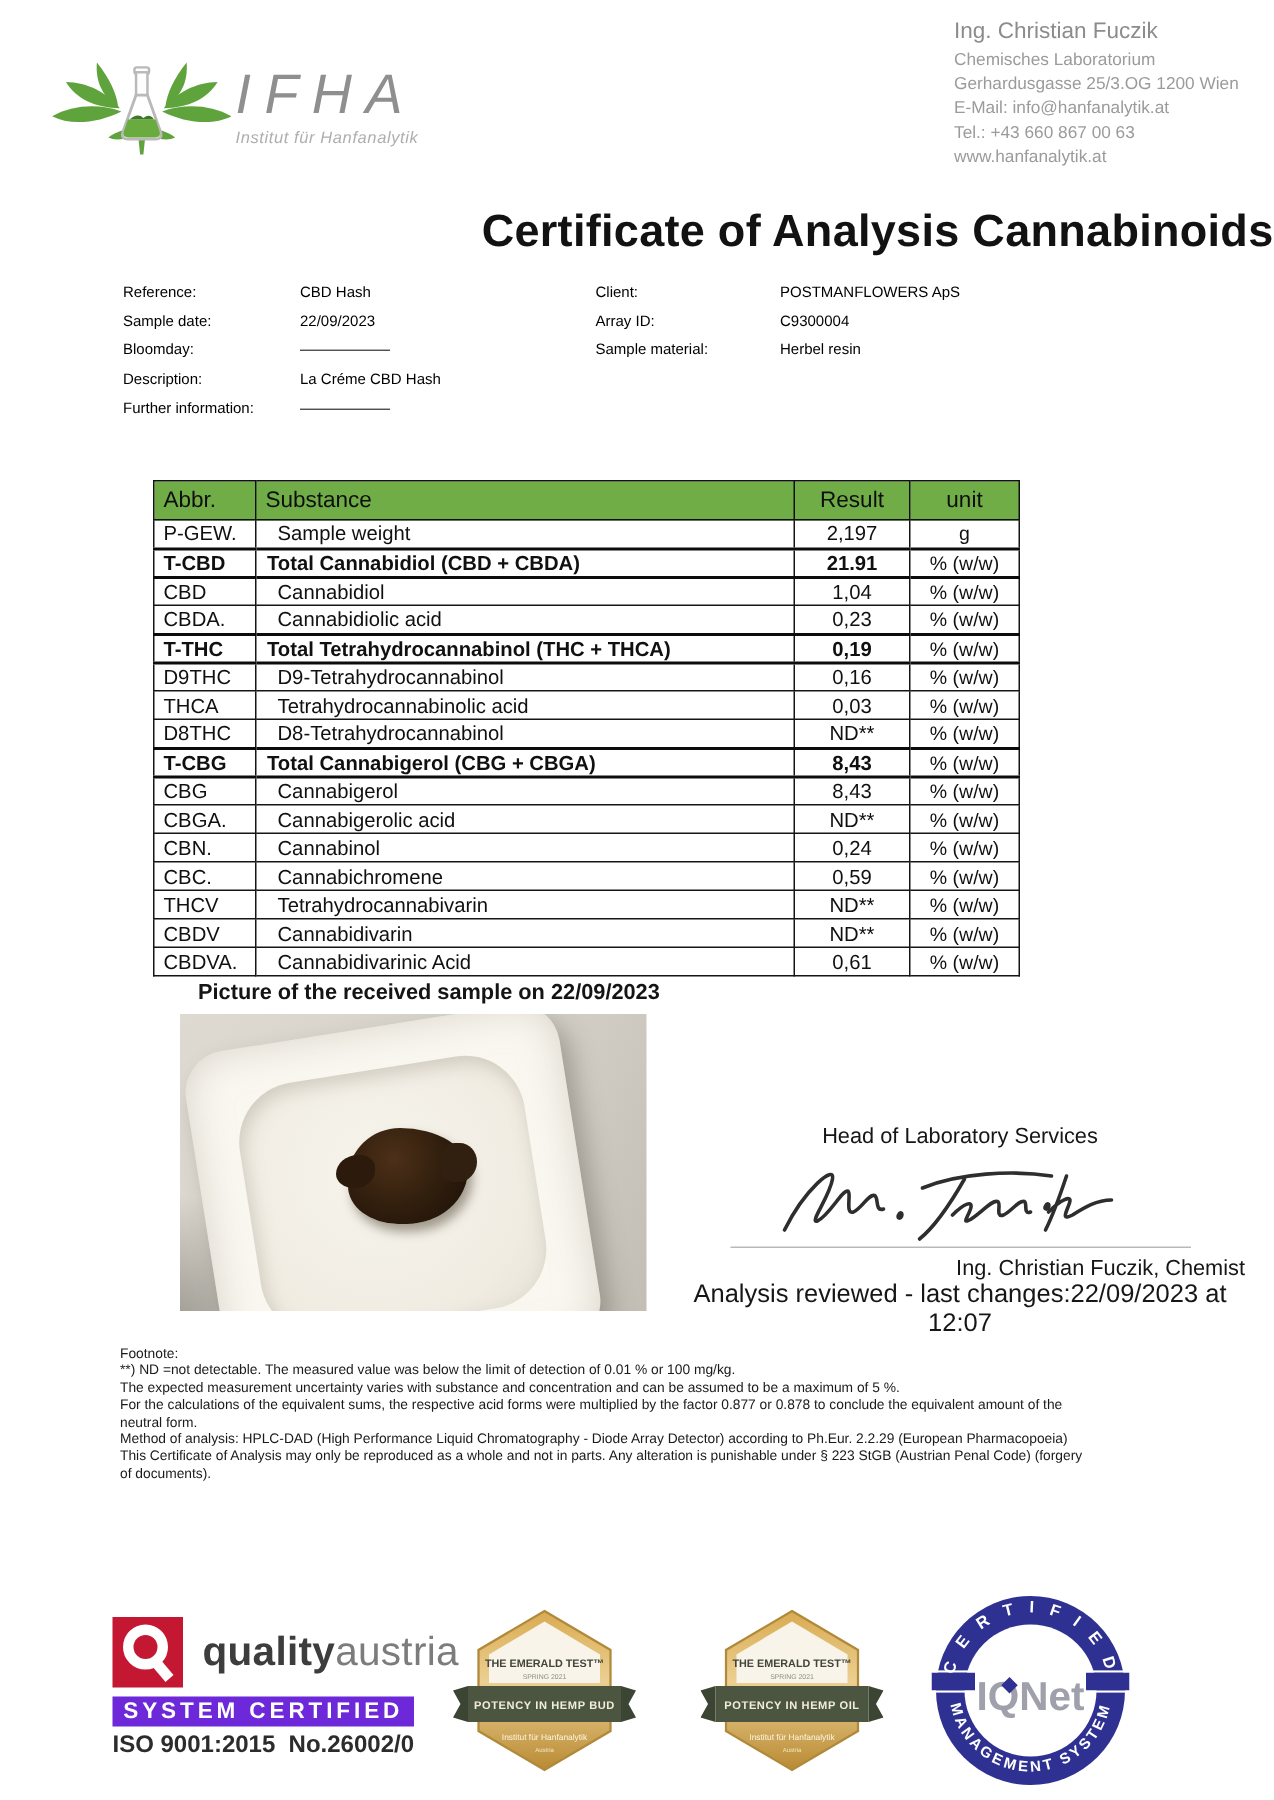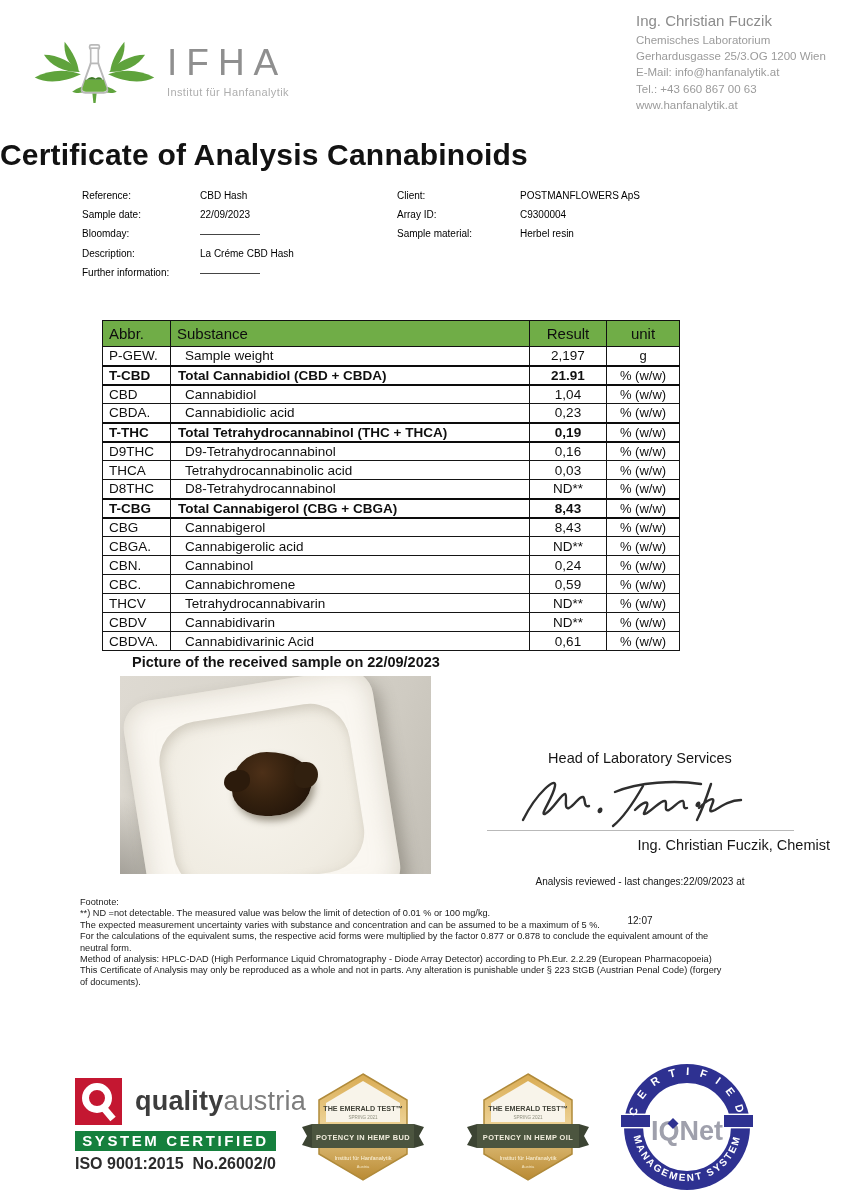--- a/index.html
+++ b/index.html
@@ -9,7 +9,7 @@
 
   
   .logo-wrap { position:absolute; left:32px; top:12px; display:flex; align-items:center; }
-  .logo-text { margin-left:10px; }
+  .logo-text { margin-left:0;font-style:italic; }
   .logo-acr { font-size:37px; letter-spacing:9px; color:#8f8f8f; font-weight:400; line-height:38px; }
   .logo-sub { font-size:11px; color:#aeaeae; letter-spacing:.4px; margin-top:4px; }
   .contact { position:absolute; left:636px; top:12px; width:210px; }

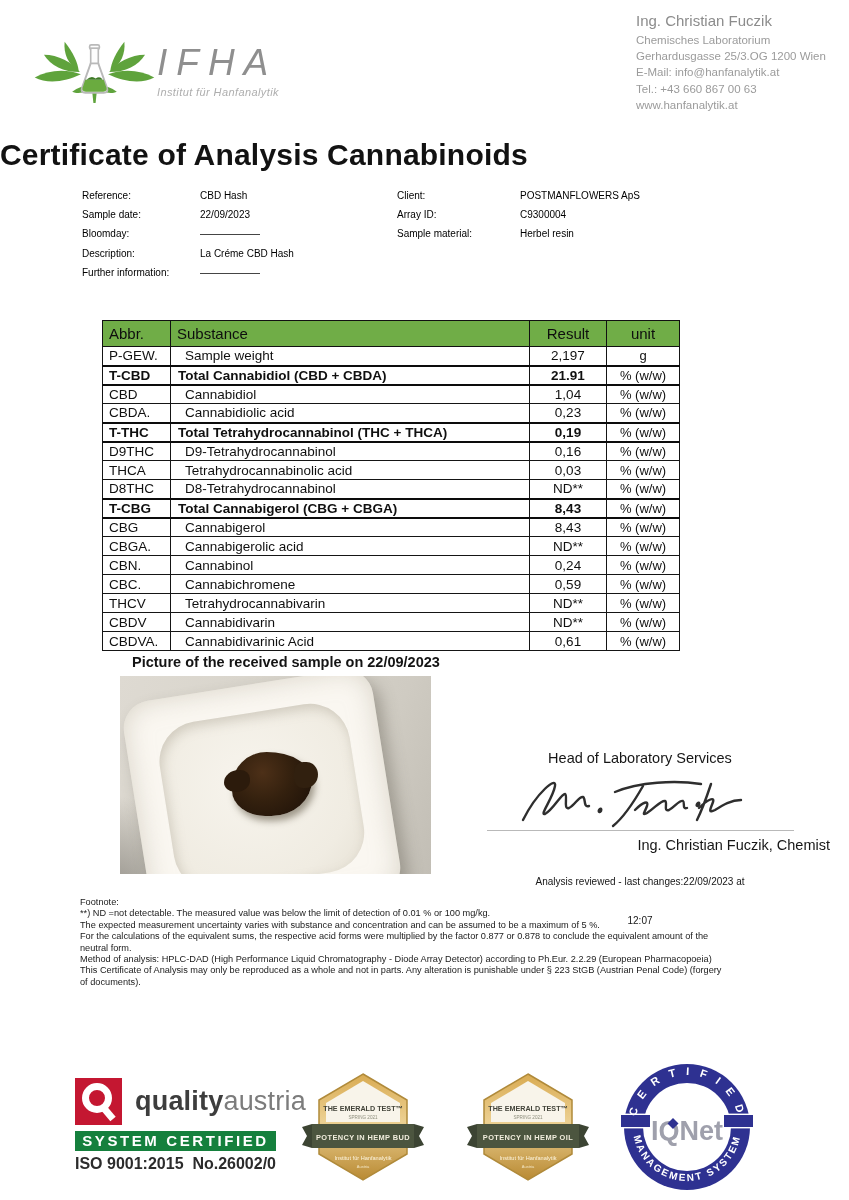--- a/index.html
+++ b/index.html
@@ -17,7 +17,7 @@
   .contact-line { font-size:11.5px; color:#9b9b9b; line-height:16.2px; }
 
   
-  .title { position:absolute; top:138px; left:0; right:0; text-align:left; font-size:30px; font-weight:700; color:#121212; letter-spacing:.2px; }
+  .title { position:absolute; top:138px; left:0; right:0; text-align:right; font-size:30px; font-weight:700; color:#121212; letter-spacing:.2px; }
 
   
   .info-left { position:absolute; left:82px; top:186px; }

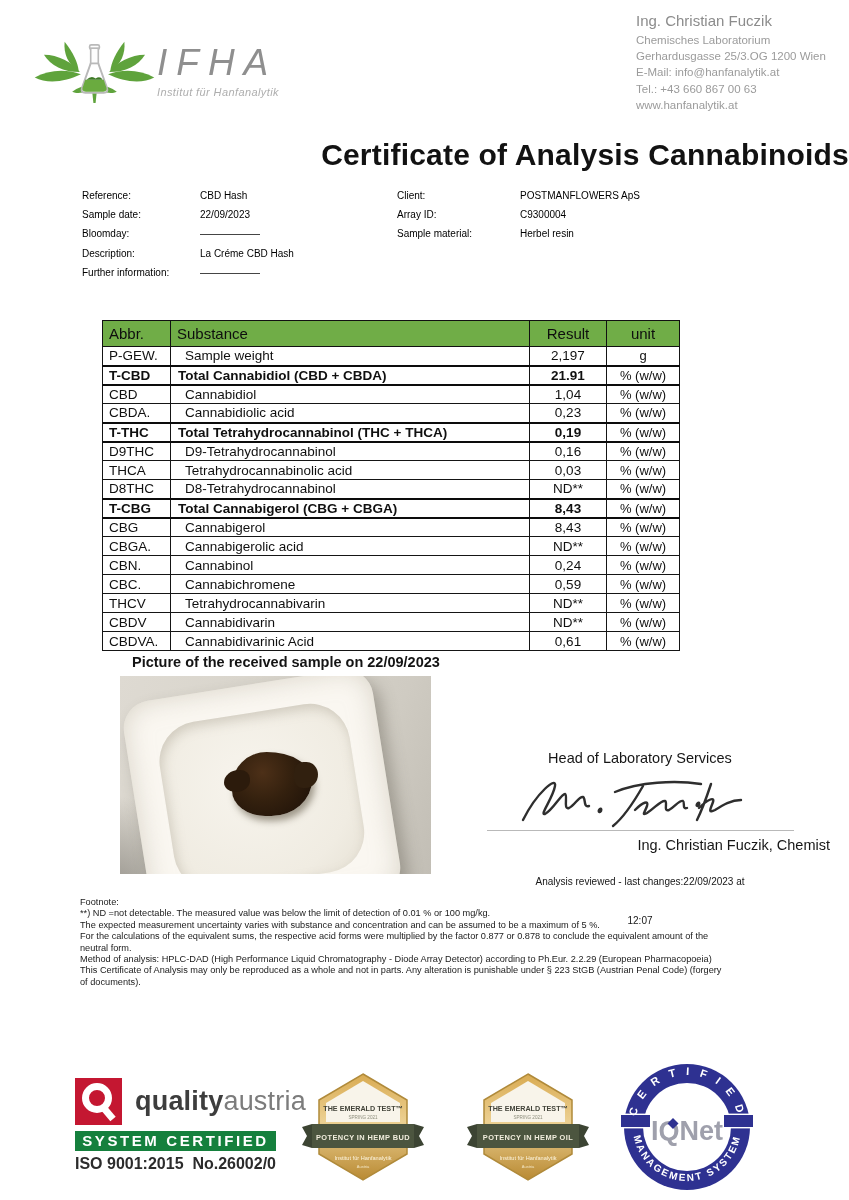--- a/index.html
+++ b/index.html
@@ -65,7 +65,7 @@
   .sig-svg { margin-top:4px; }
   .sig-line { width:307px; margin:-6px auto 0; border-top:1px solid #b9b9b9; }
   .sig-name { font-size:14.5px; margin-top:6px;text-align:right; }
-  .sig-rev { font-size:10px; line-height:18.5px;margin-top:20px; }
+  .sig-rev { font-size:17px; line-height:18.5px; }
 
   
   .footnote { position:absolute; left:80px; top:897px; width:740px; font-size:9.2px; line-height:11.4px; color:#1a1a1a; }

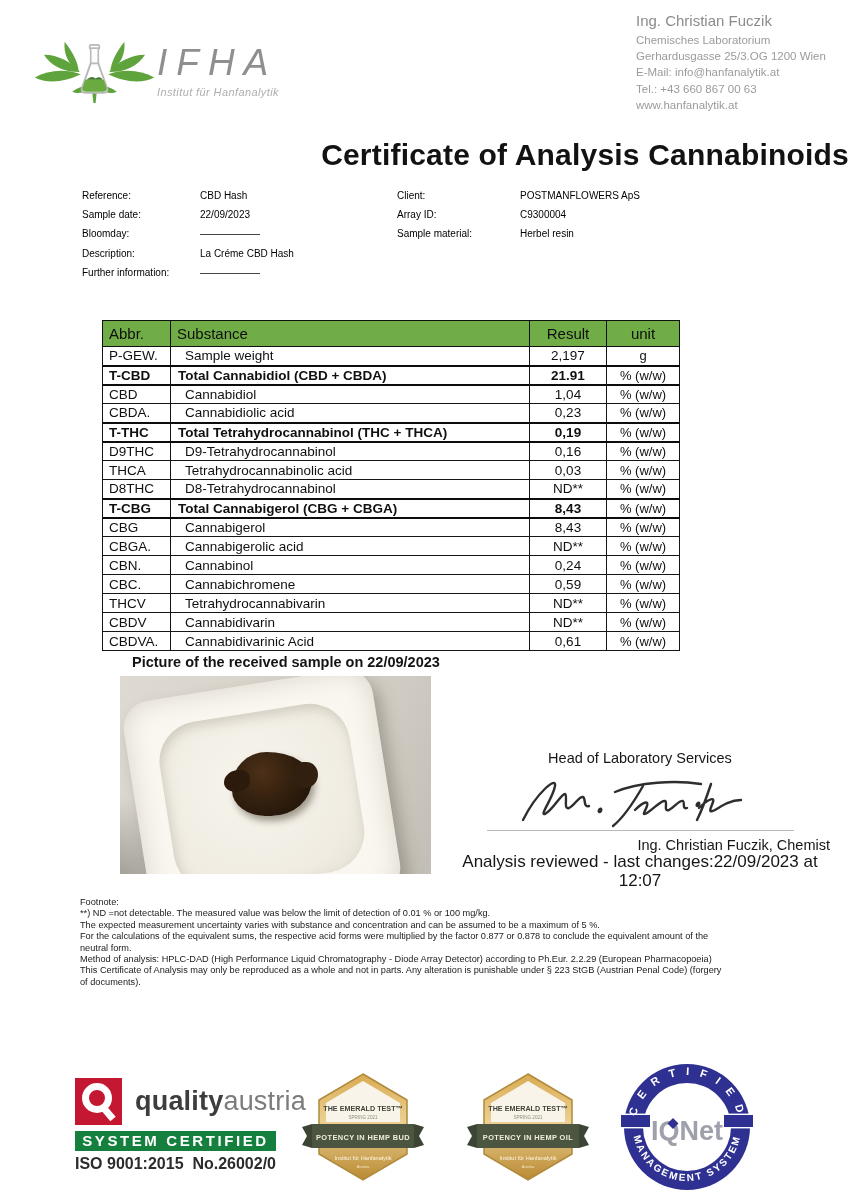--- a/index.html
+++ b/index.html
@@ -78,7 +78,7 @@
   .qa-name { margin-left:13px; font-size:27px; letter-spacing:.2px; }
   .qa-name b { color:#3d3d3d; font-weight:700; }
   .qa-name span { color:#7c7c7c; }
-  .qa-banner { margin-top:6px; background:#15803d; color:#fff; font-weight:700; font-size:15px; letter-spacing:2.6px; text-align:center; padding:1px 0 2px; }
+  .qa-banner { margin-top:6px; background:#6d28d9; color:#fff; font-weight:700; font-size:15px; letter-spacing:2.6px; text-align:center; padding:1px 0 2px; }
   .qa-bottom { display:flex; justify-content:space-between; font-weight:700; font-size:16px; color:#2c2c2c; margin-top:4px; }
 
   .emerald { position:absolute; top:1070px; }

